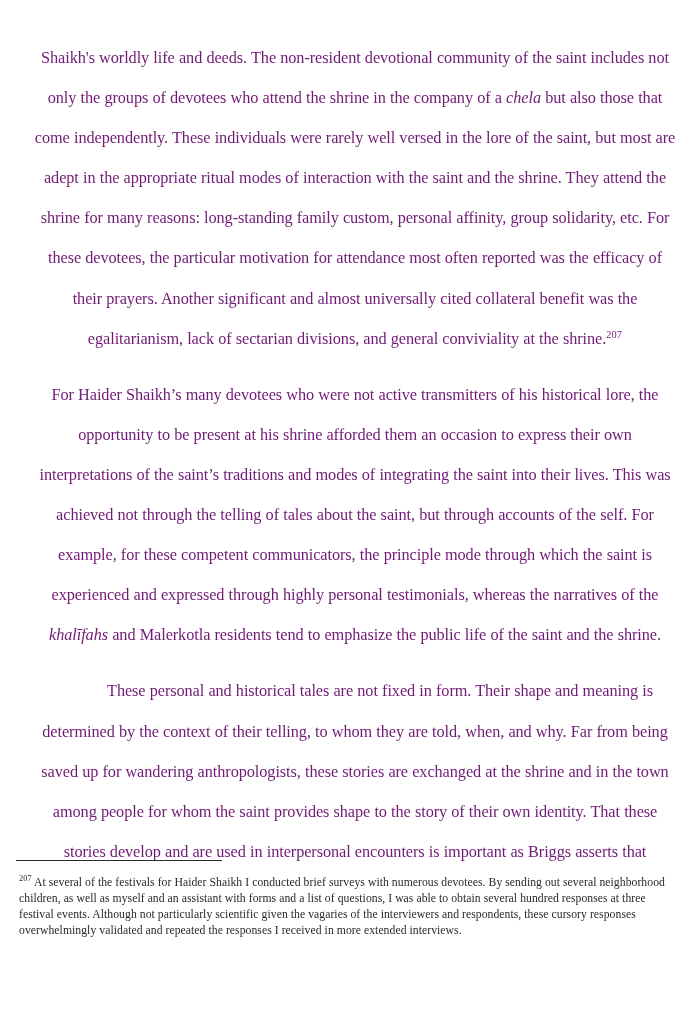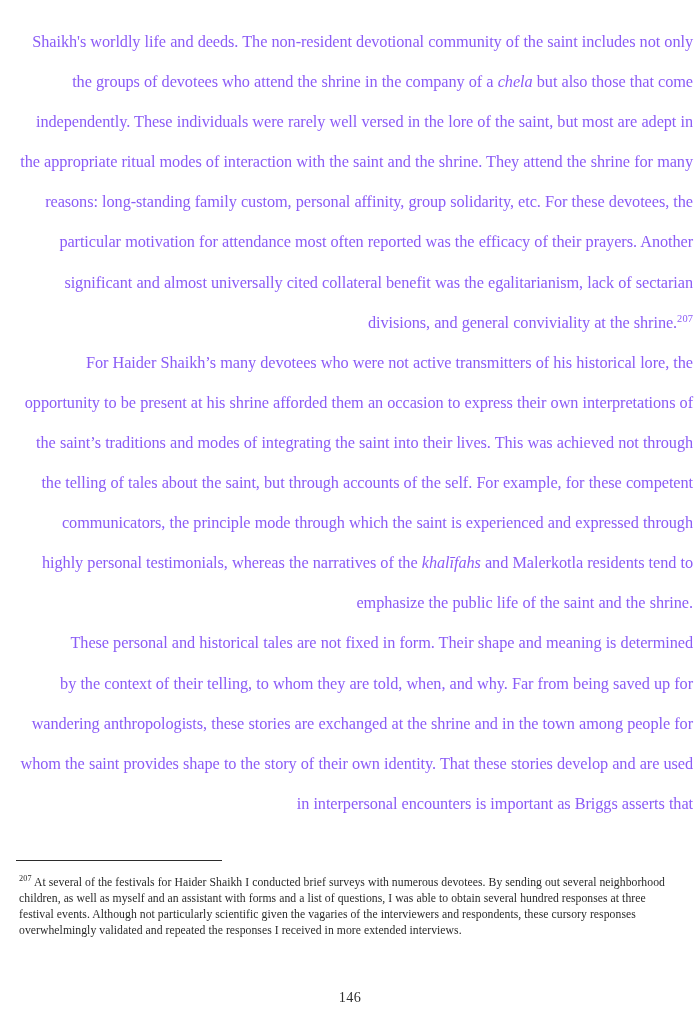--- a/index.html
+++ b/index.html
@@ -31,11 +31,11 @@
   }
 
   .para {
-    margin: 0;
+    margin: 16px;
     font-size: 16.3px;
     line-height: 40.1px;
-    text-align: right;
-    color: #8b5cf6;
+    text-align: center;
+    color: #701a75;
     letter-spacing: -0.08px;
     word-spacing: 0.2px;
   }

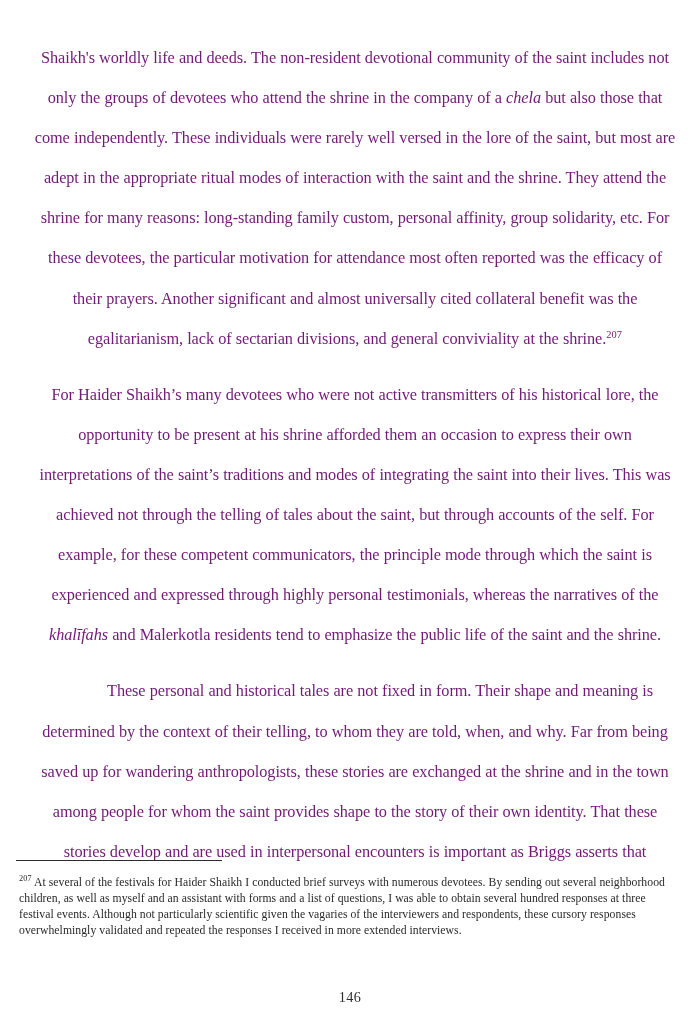--- a/index.html
+++ b/index.html
@@ -119,7 +119,6 @@
 
   <p class="footnote"><sup class="fn-num">207</sup><span> At several of the festivals for Haider Shaikh I conducted brief surveys with numerous devotees.  By sending out several neighborhood children, as well as myself and an assistant with forms and a list of questions, I was able to obtain several hundred responses at three festival events.  Although not particularly scientific given the vagaries of the interviewers and respondents, these cursory responses overwhelmingly validated and repeated the responses I received in more extended interviews.</span></p>
 
-  <div class="folio">146</div>
 
 </div>
 

